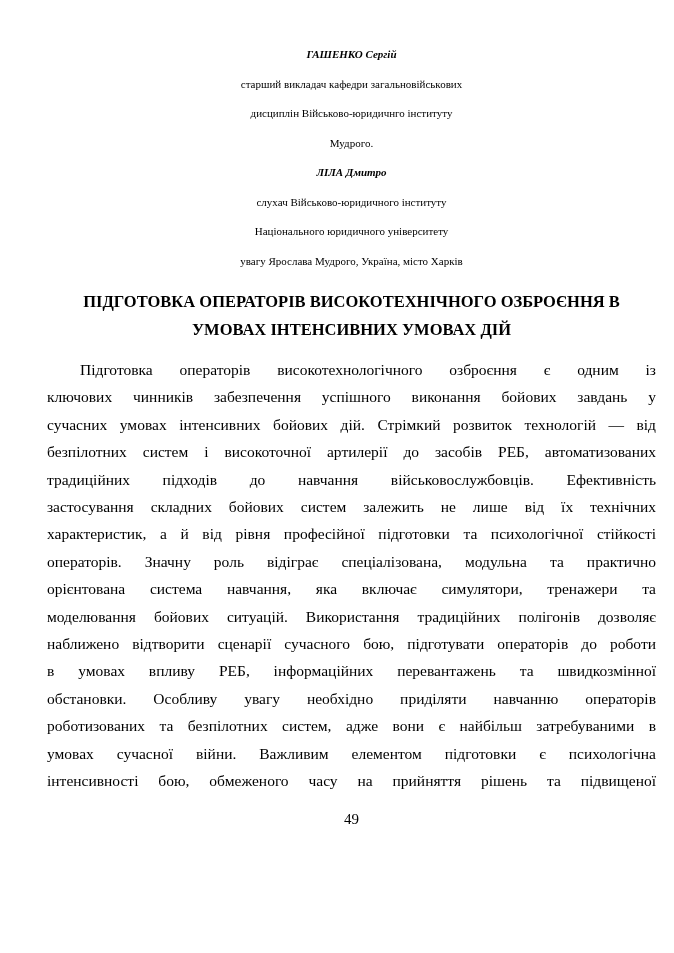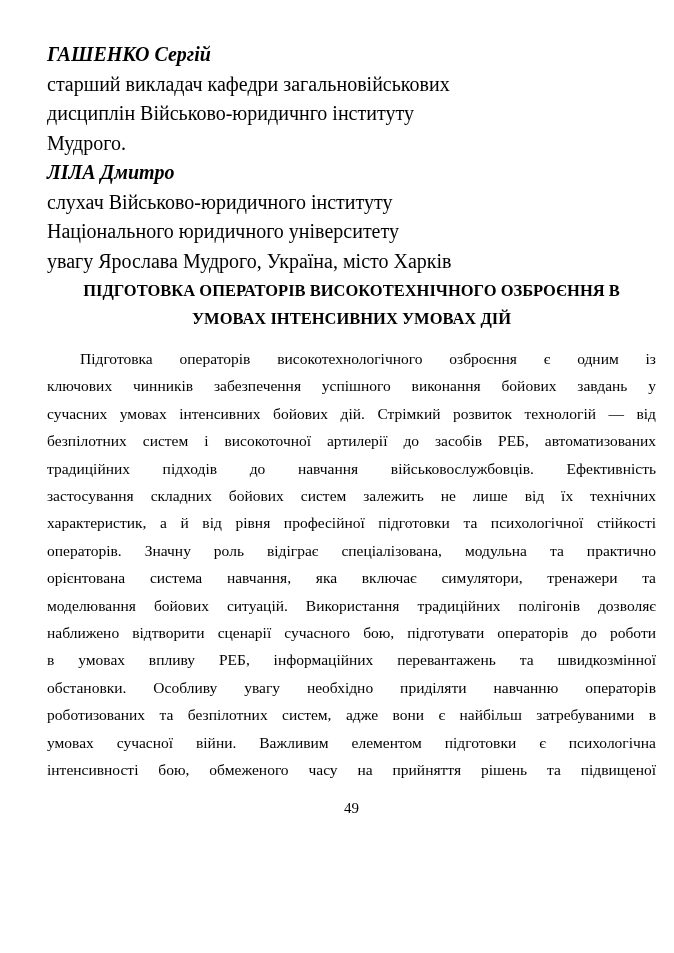--- a/index.html
+++ b/index.html
@@ -24,8 +24,8 @@
   }
   
   .byline {
-    text-align: left;
-    font-size: 20px;
+    text-align: center;
+    font-size: 11px;
     line-height: 29.5px;
   }
   .byline .author-name {

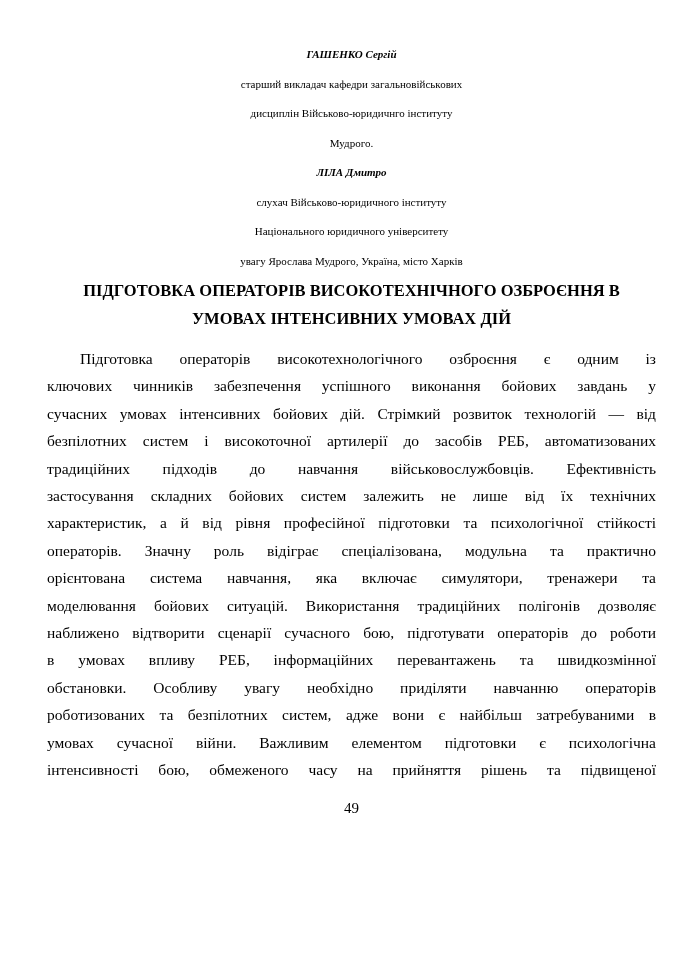--- a/index.html
+++ b/index.html
@@ -34,7 +34,7 @@
   }
   
   .paper-title {
-    margin-top: 1px;
+    margin-top: 12px;
     text-align: center;
     font-weight: bold;
     font-size: 16.5px;

